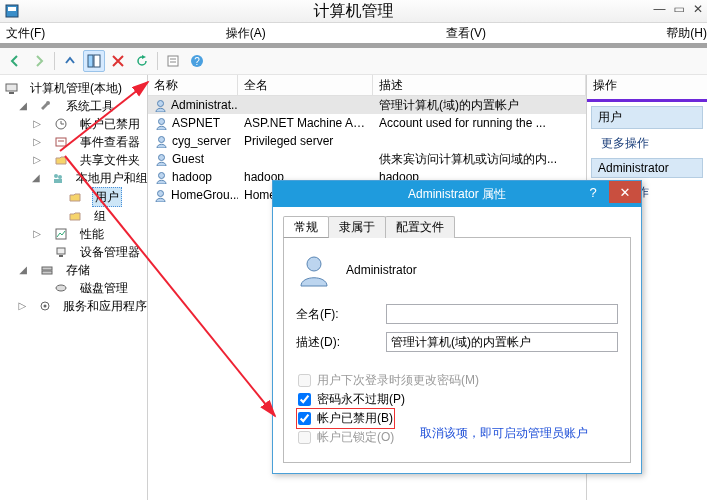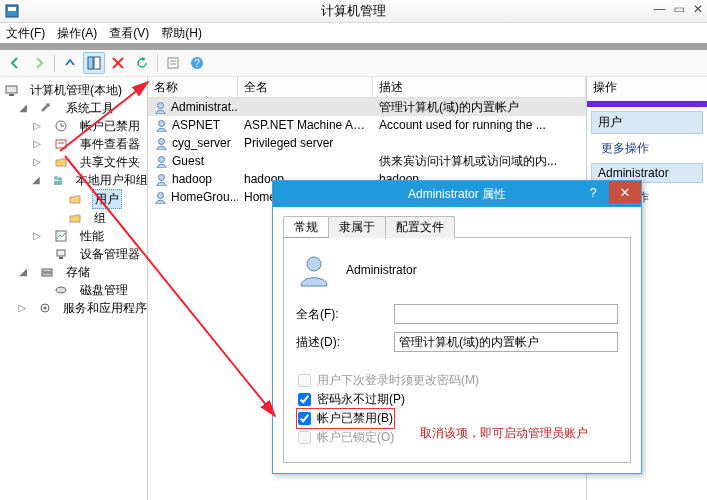--- a/index.html
+++ b/index.html
@@ -34,7 +34,7 @@
     position: absolute;
     left: 0; right: 0;
     text-align: center;
-    font-size: 13px;
+    font-size: 16px;
     pointer-events: none;
   }
   .titlebar .winbtns {

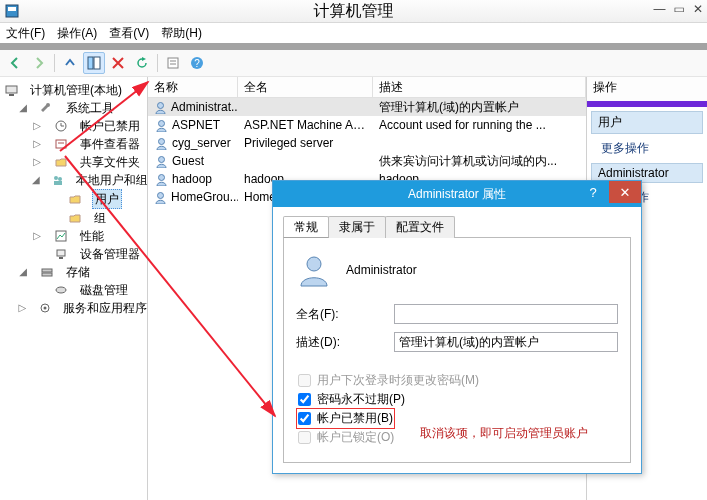--- a/index.html
+++ b/index.html
@@ -48,12 +48,13 @@
   
   .menubar {
     height: 20px;
-    border-bottom: 7px solid #a3a3a3;
+    border-bottom: 5px solid #a3a3a3;
     display: flex;
     align-items: center;
     padding-left: 6px;
     gap: 12px;
     background: #fff;
+    justify-content: space-between;
   }
   .menuitem { font-size: 12px; }
   

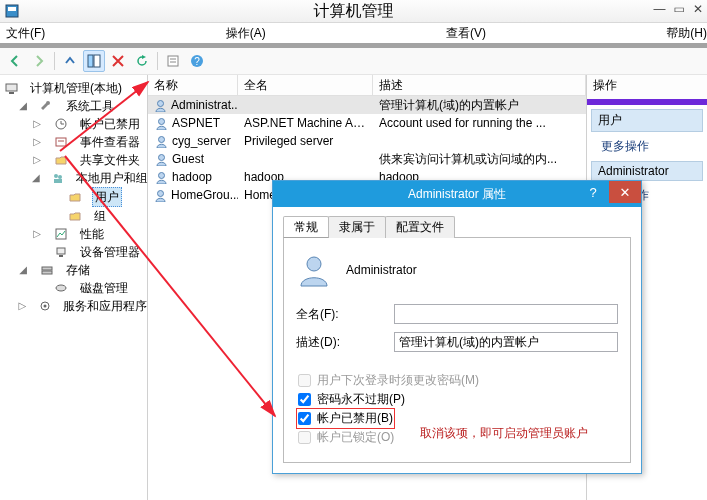--- a/index.html
+++ b/index.html
@@ -186,7 +186,7 @@
   
   .actions-hdr {
     height: 20px;
-    border-bottom: 6px solid #6d28d9;
+    border-bottom: 3px solid #6d28d9;
     padding: 2px 6px;
     font-size: 12px;
     background:#fdfdfd;

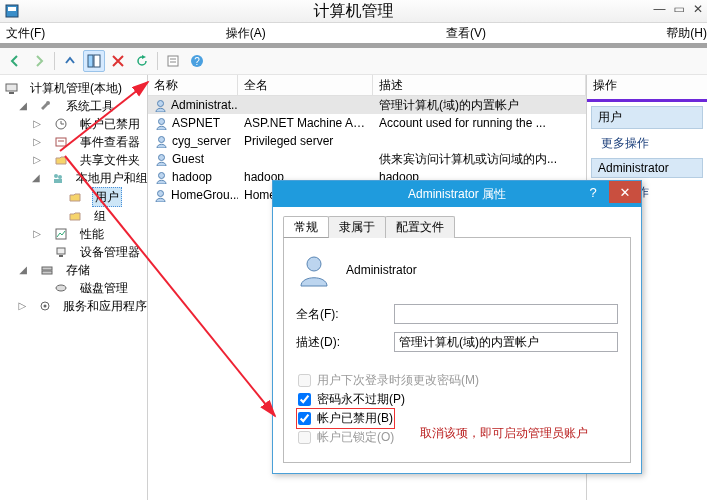--- a/index.html
+++ b/index.html
@@ -292,7 +292,6 @@
     display: flex;
     align-items: center;
     margin-bottom: 8px;
-    gap: 8px;
   }
   .fieldrow label {
     width: 90px;

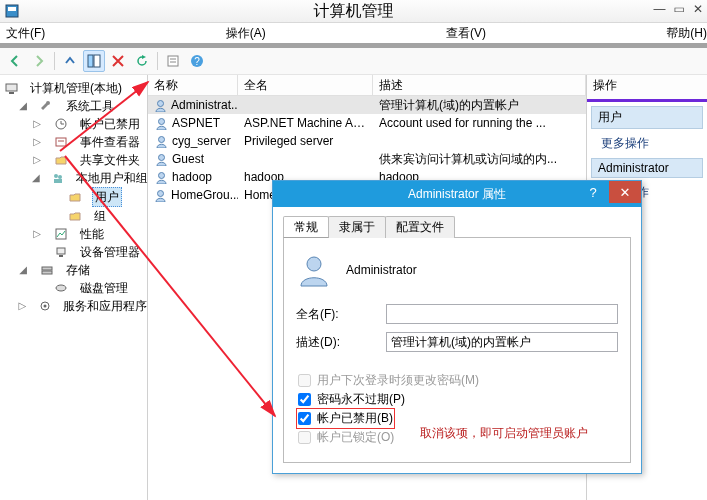--- a/index.html
+++ b/index.html
@@ -321,7 +321,7 @@
 
   .annot {
     position: absolute;
-    color: #b91c1c;
+    color: #1d4ed8;
     font-size: 12px;
     white-space: nowrap;
   }

